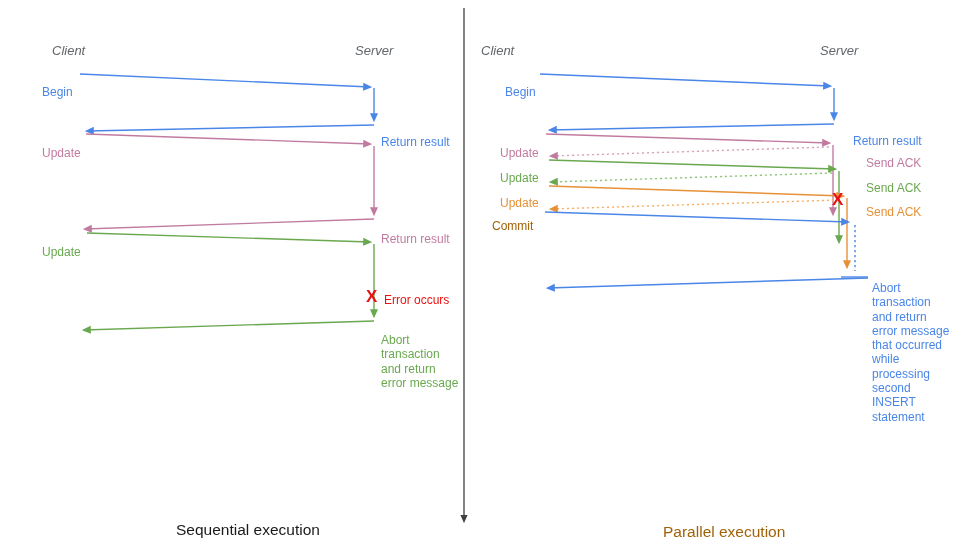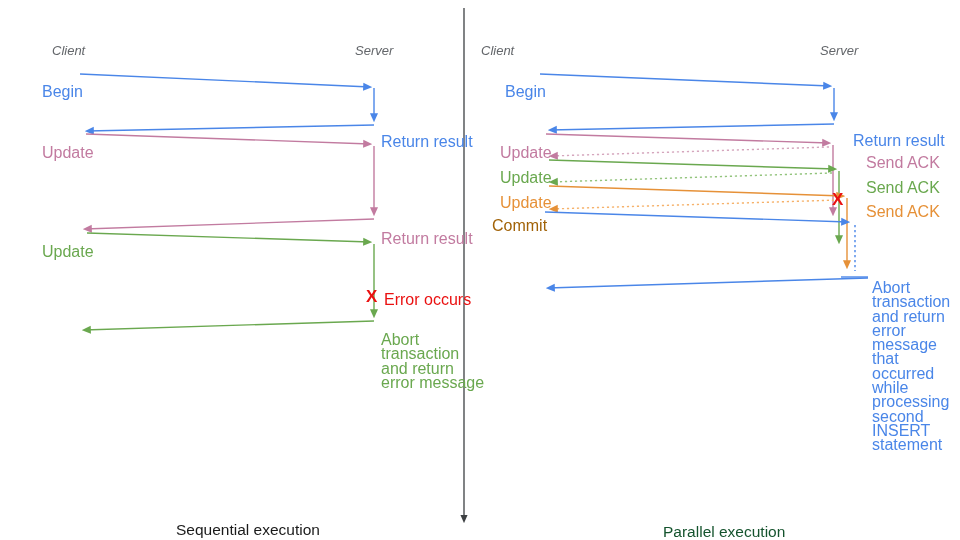--- a/index.html
+++ b/index.html
@@ -7,7 +7,7 @@
          font-family:"Liberation Sans", sans-serif;}
   #lines{position:absolute;left:0;top:0;}
   #labels{position:absolute;left:0;top:0;width:960px;height:396px;margin-top:20px;}
-  .lbl{position:absolute;font-size:16px;line-height:14.3px;white-space:pre-line;}
+  .lbl{position:absolute;font-size:12px;line-height:14.3px;white-space:pre-line;}
 </style>
 </head>
 <body>

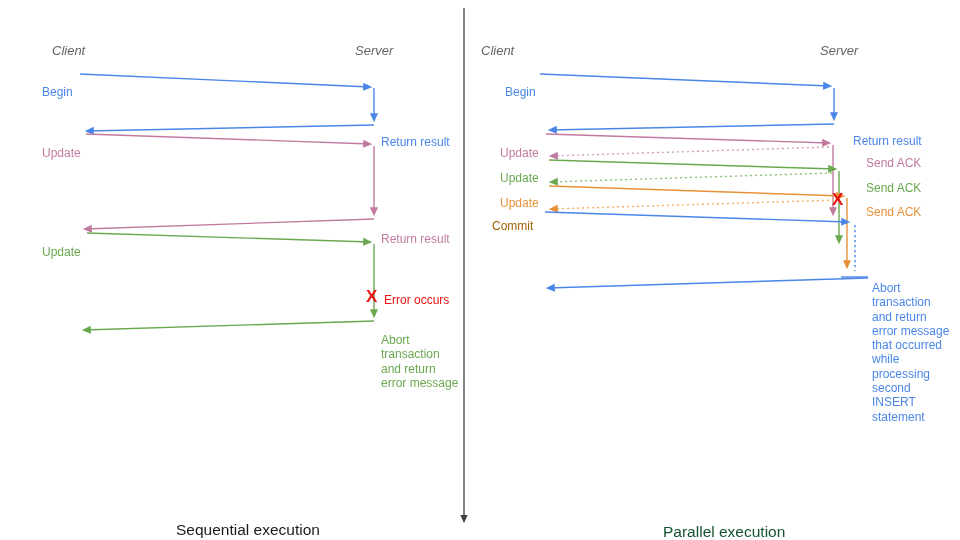--- a/index.html
+++ b/index.html
@@ -113,7 +113,7 @@
 second
 INSERT
 statement</div>
-      <div class="lbl" style="left: 663px; top: 505px; color: #14532d; font-size: 15.5px;">Parallel execution</div>
+      <div class="lbl" style="left: 663px; top: 505px; color: #a16207; font-size: 15.5px;">Parallel execution</div>
       <div class="lbl" style="left: 449px; top: 524px; color: rgb(61, 64, 67); font-size: 12.5px;">Error</div>
     </div>
 </div>

